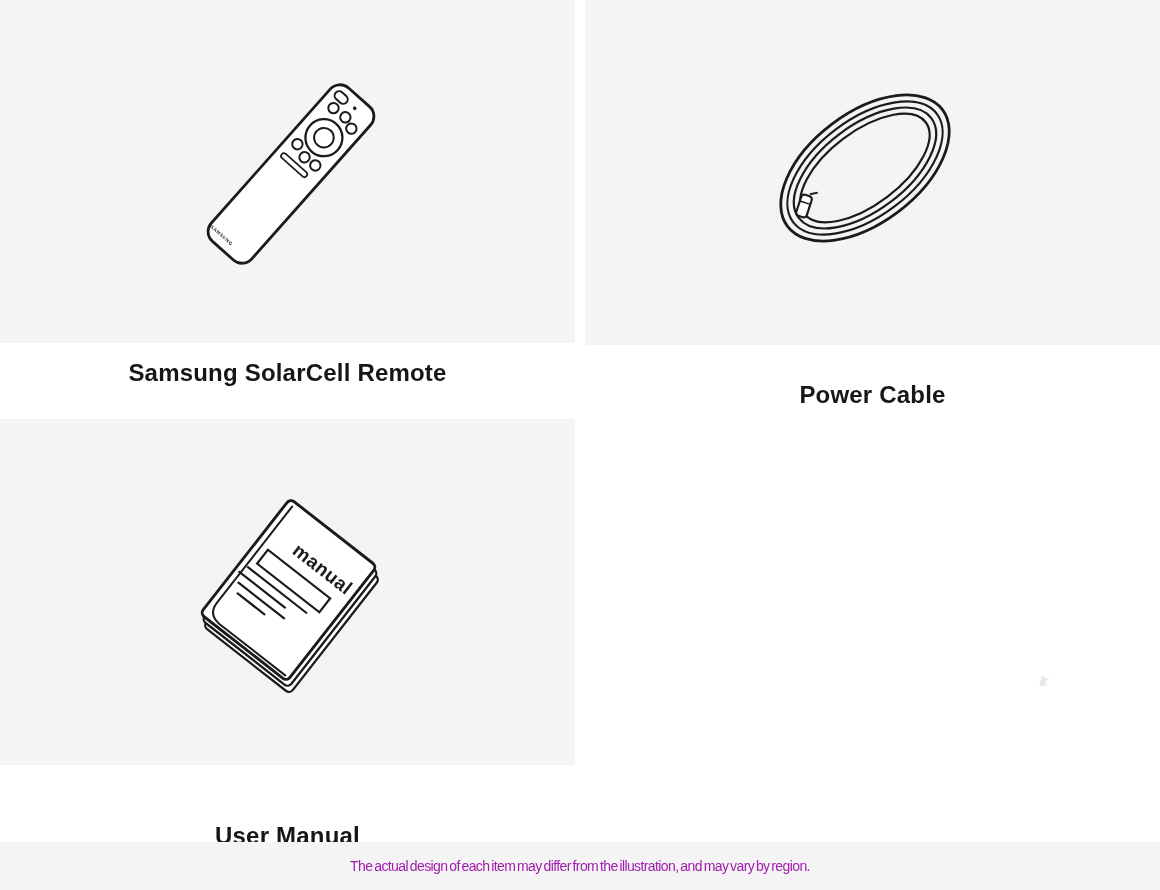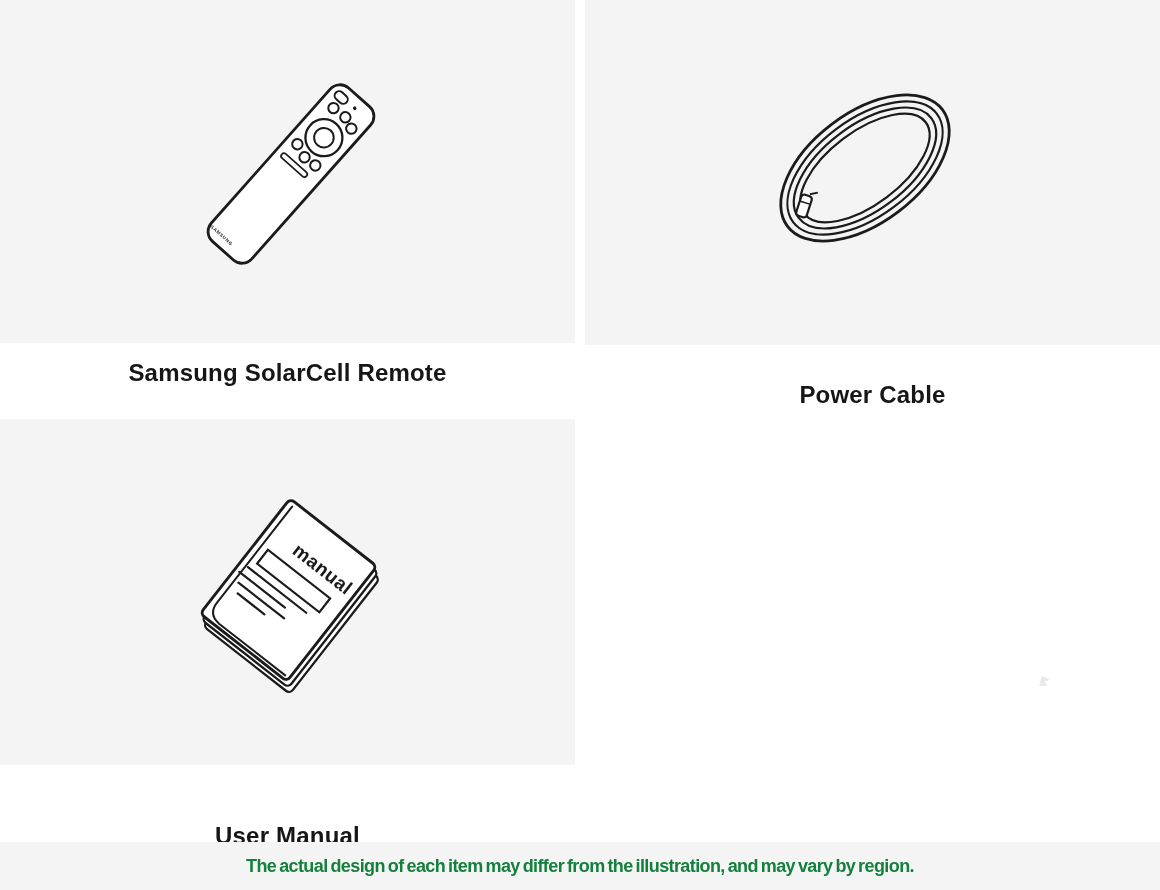--- a/index.html
+++ b/index.html
@@ -27,7 +27,7 @@
     display:flex; align-items:center; justify-content:center;
   }
   #footer .note {
-    font-weight:700; font-size:18px; color:#15803d;
+    font-weight:400; font-size:14px; color:#a21caf;
     letter-spacing:-0.6px; word-spacing:-1.5px;
   }
   #artifact { position:absolute; left:1038px; top:675px; width:14px; height:13px; }

